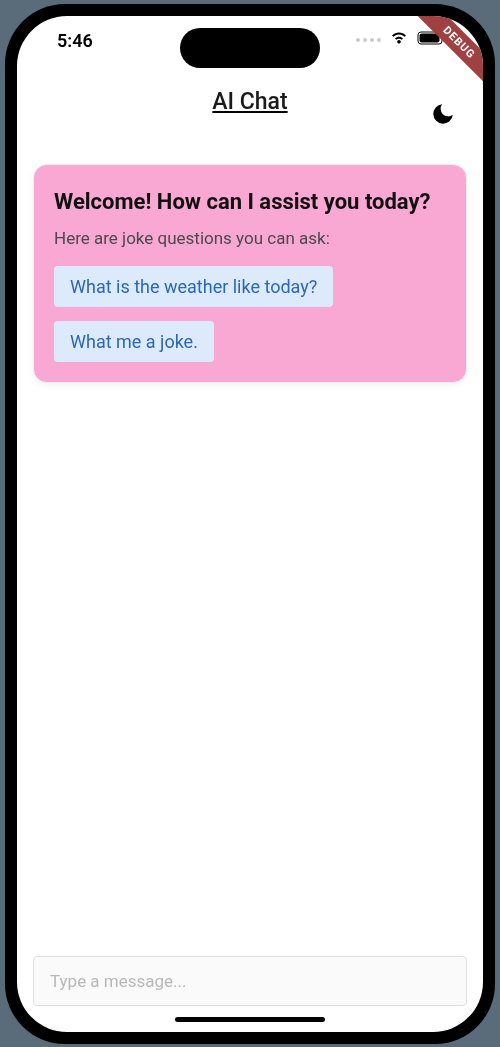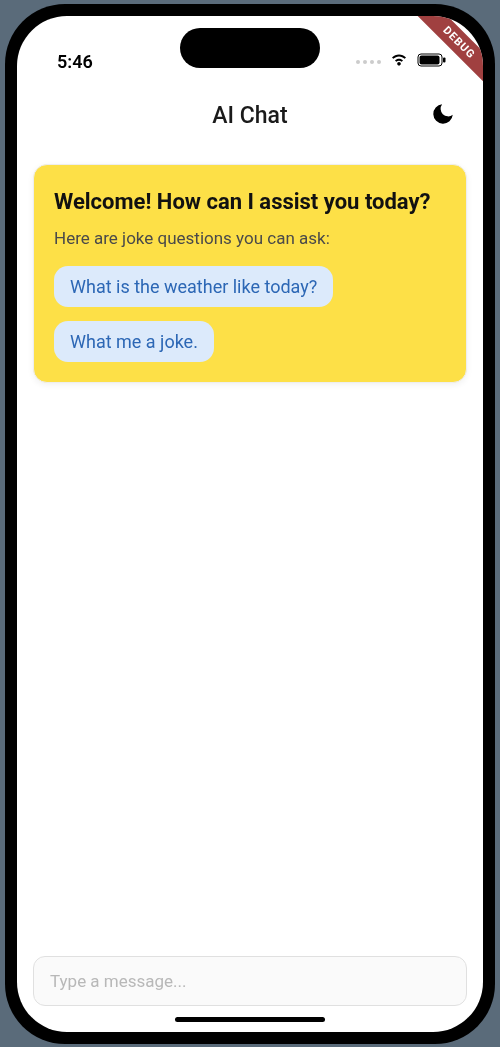--- a/index.html
+++ b/index.html
@@ -61,7 +61,7 @@
     .status-bar {
       height: 56px;
       display: flex;
-      align-items: flex-end;
+      align-items: flex-start;
       justify-content: space-between;
       padding: 0 36px 0 40px;
       padding-top: 14px;

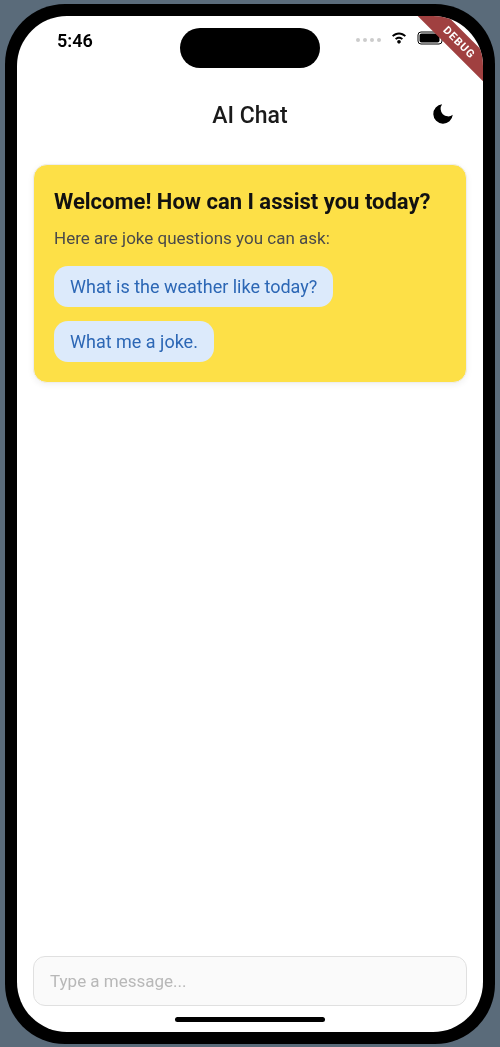--- a/index.html
+++ b/index.html
@@ -97,10 +97,10 @@
     .app-bar {
       height: 56px;
       display: flex;
-      align-items: center;
       justify-content: center;
       position: relative;
       margin-top: 16px;
+      text-decoration: underline;
     }
     .app-title {
       font-size: 23px;

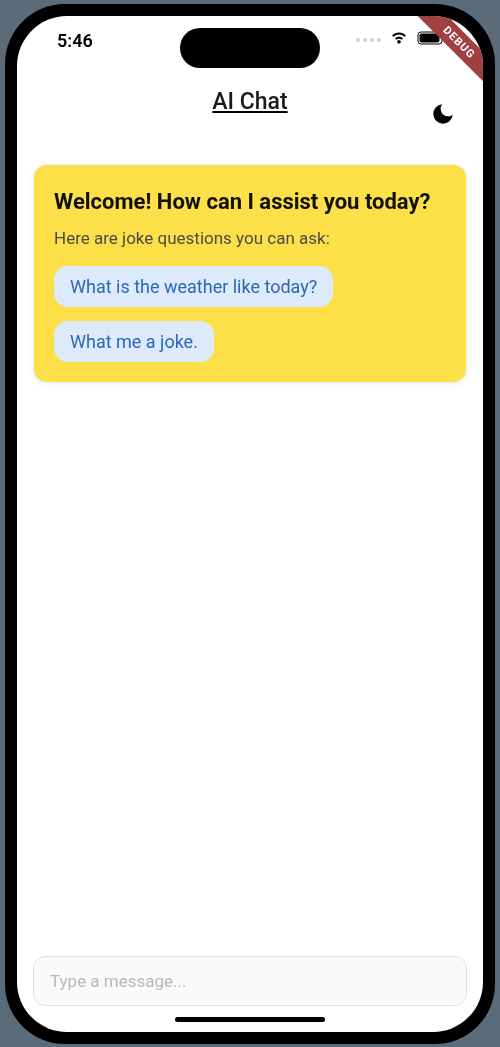--- a/index.html
+++ b/index.html
@@ -129,7 +129,7 @@
       overflow-y: auto;
     }
     .welcome-card {
-      background: #fde047;
+      background: #f9a8d4;
       border: 1px solid #eee;
       border-radius: 14px;
       padding: 22px 20px 20px 20px;

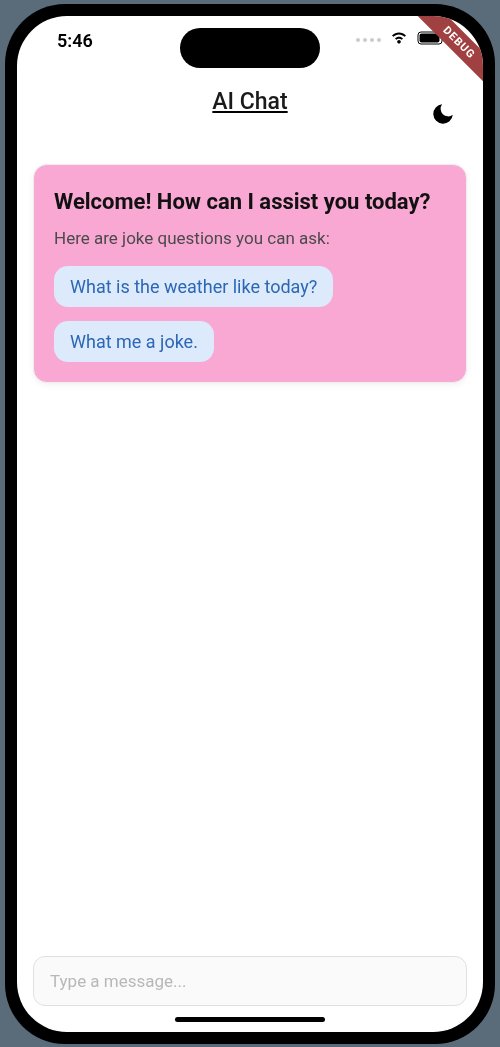--- a/index.html
+++ b/index.html
@@ -158,7 +158,7 @@
       color: #2c67b5;
       font-size: 18px;
       padding: 10px 16px;
-      border-radius: 14px;
+      border-radius: 4px;
       cursor: pointer;
       display: inline-block;
     }

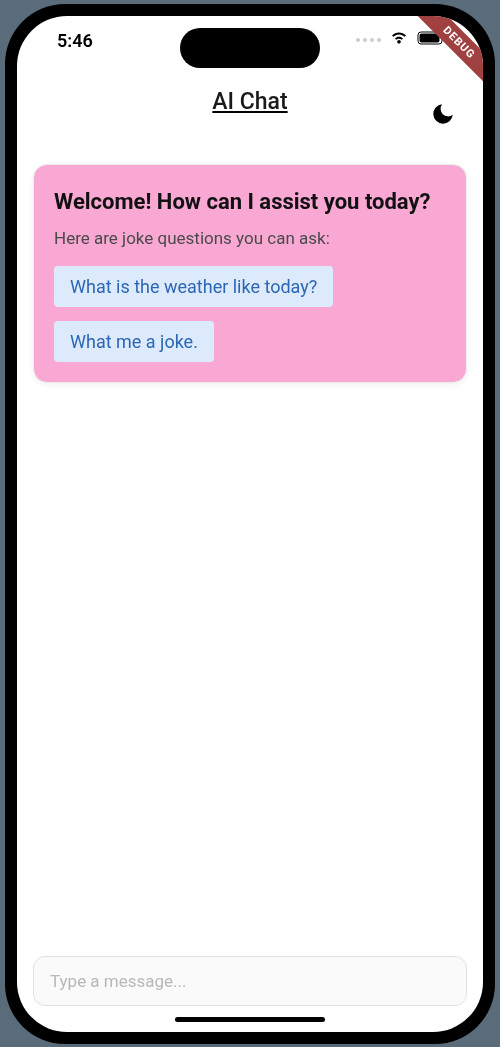--- a/index.html
+++ b/index.html
@@ -169,7 +169,7 @@
       width: 100%;
       height: 50px;
       border: 1px solid #e0e0e0;
-      border-radius: 12px;
+      border-radius: 4px;
       background: #fafafa;
       padding: 0 16px;
       font-size: 17px;

